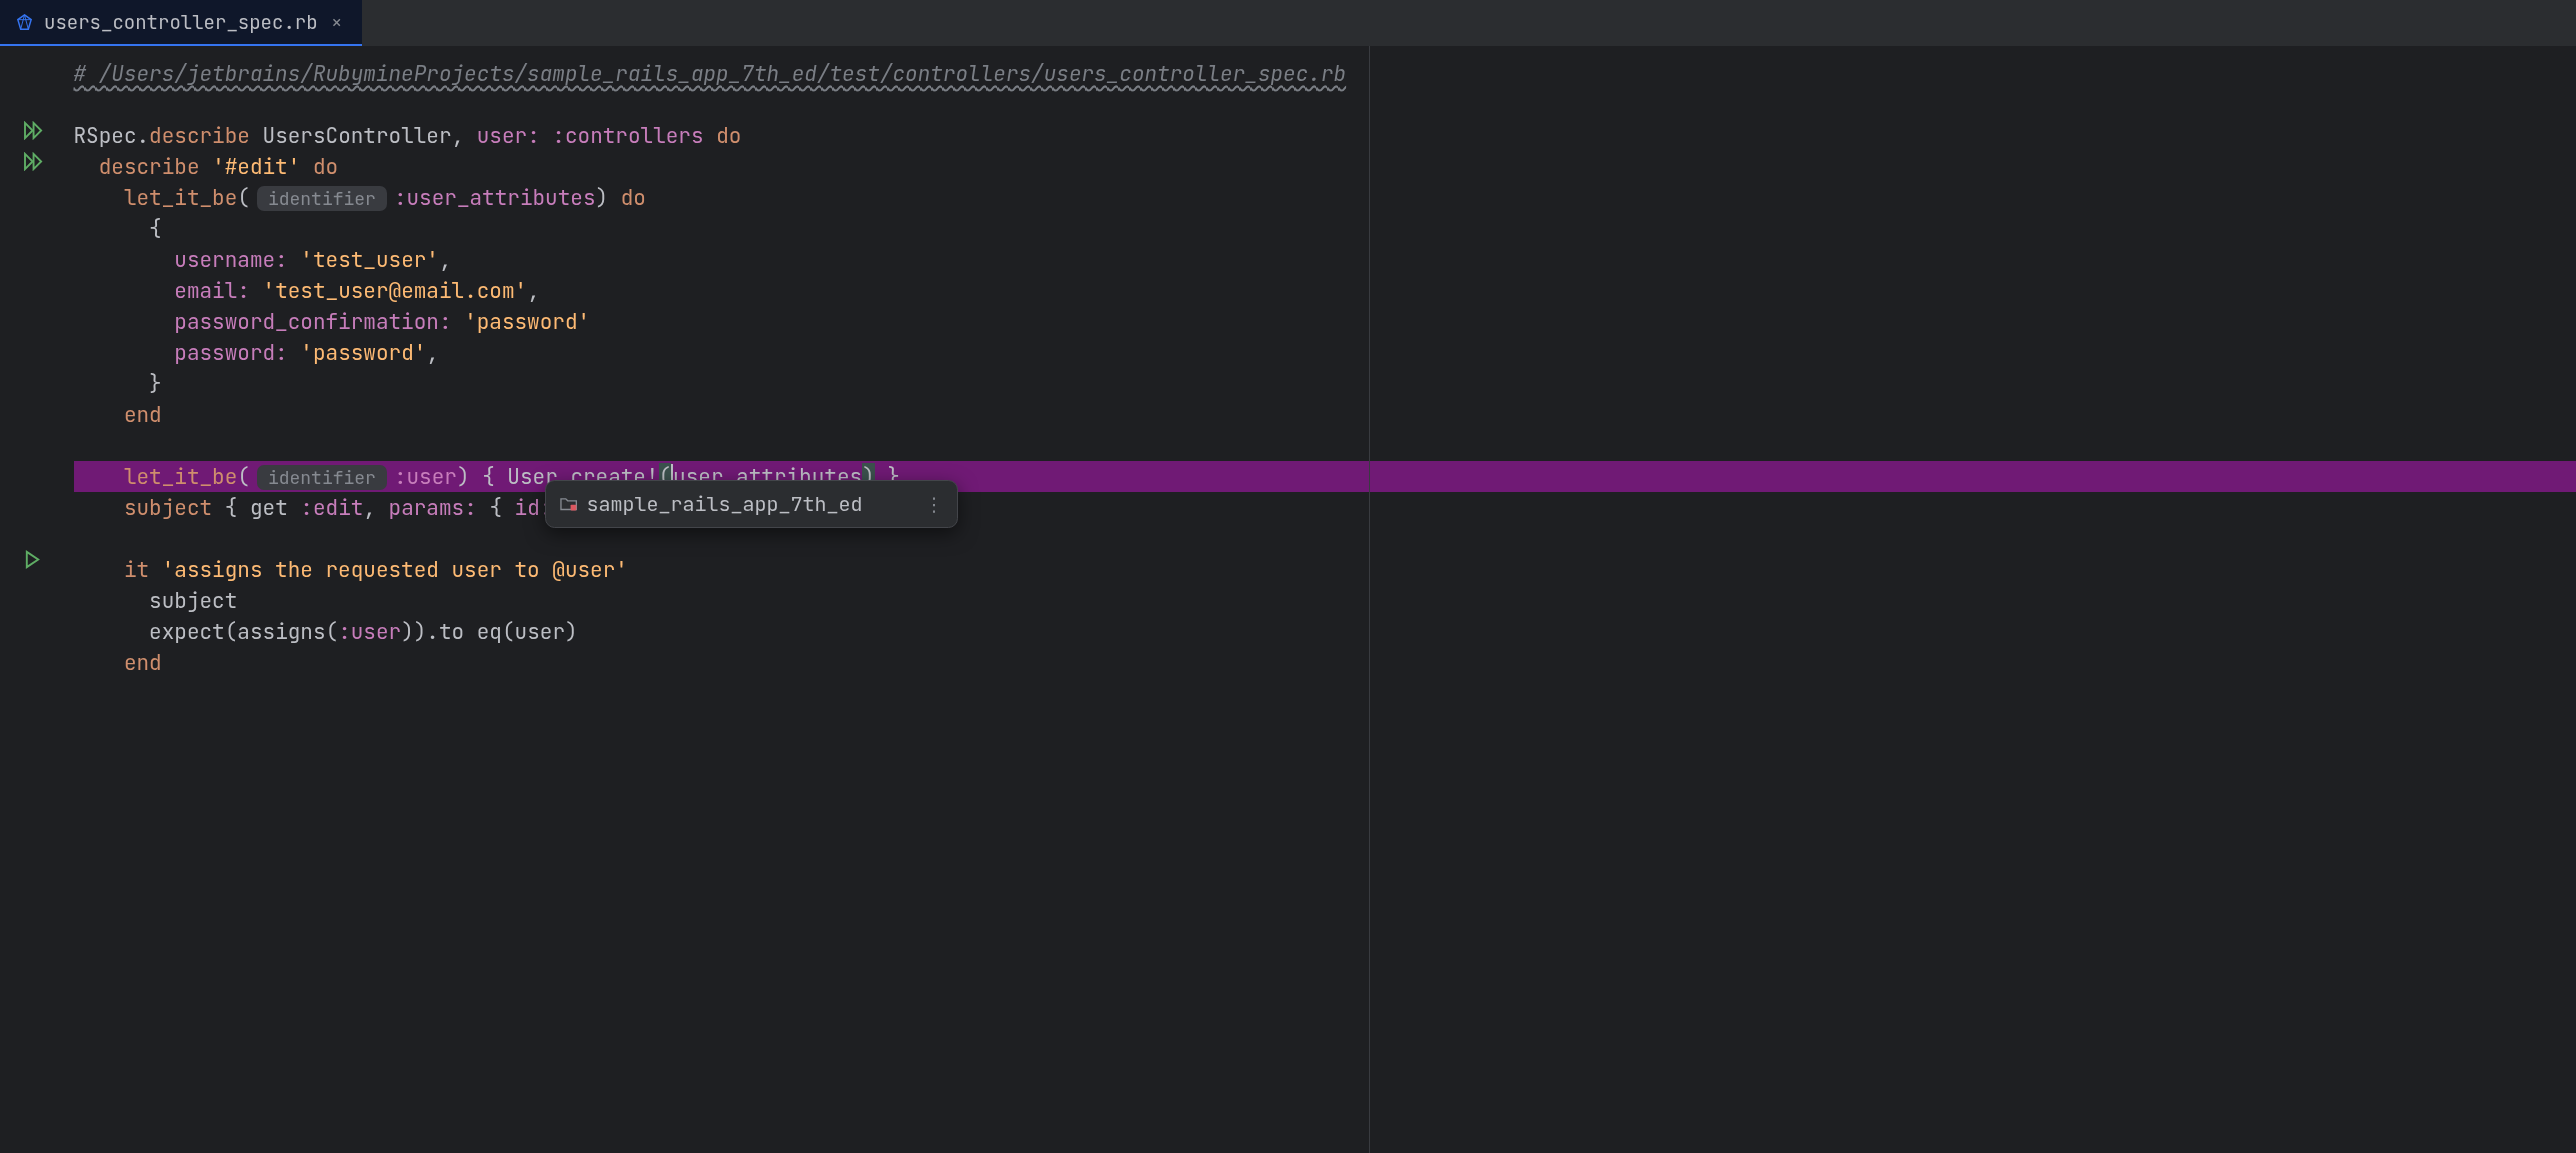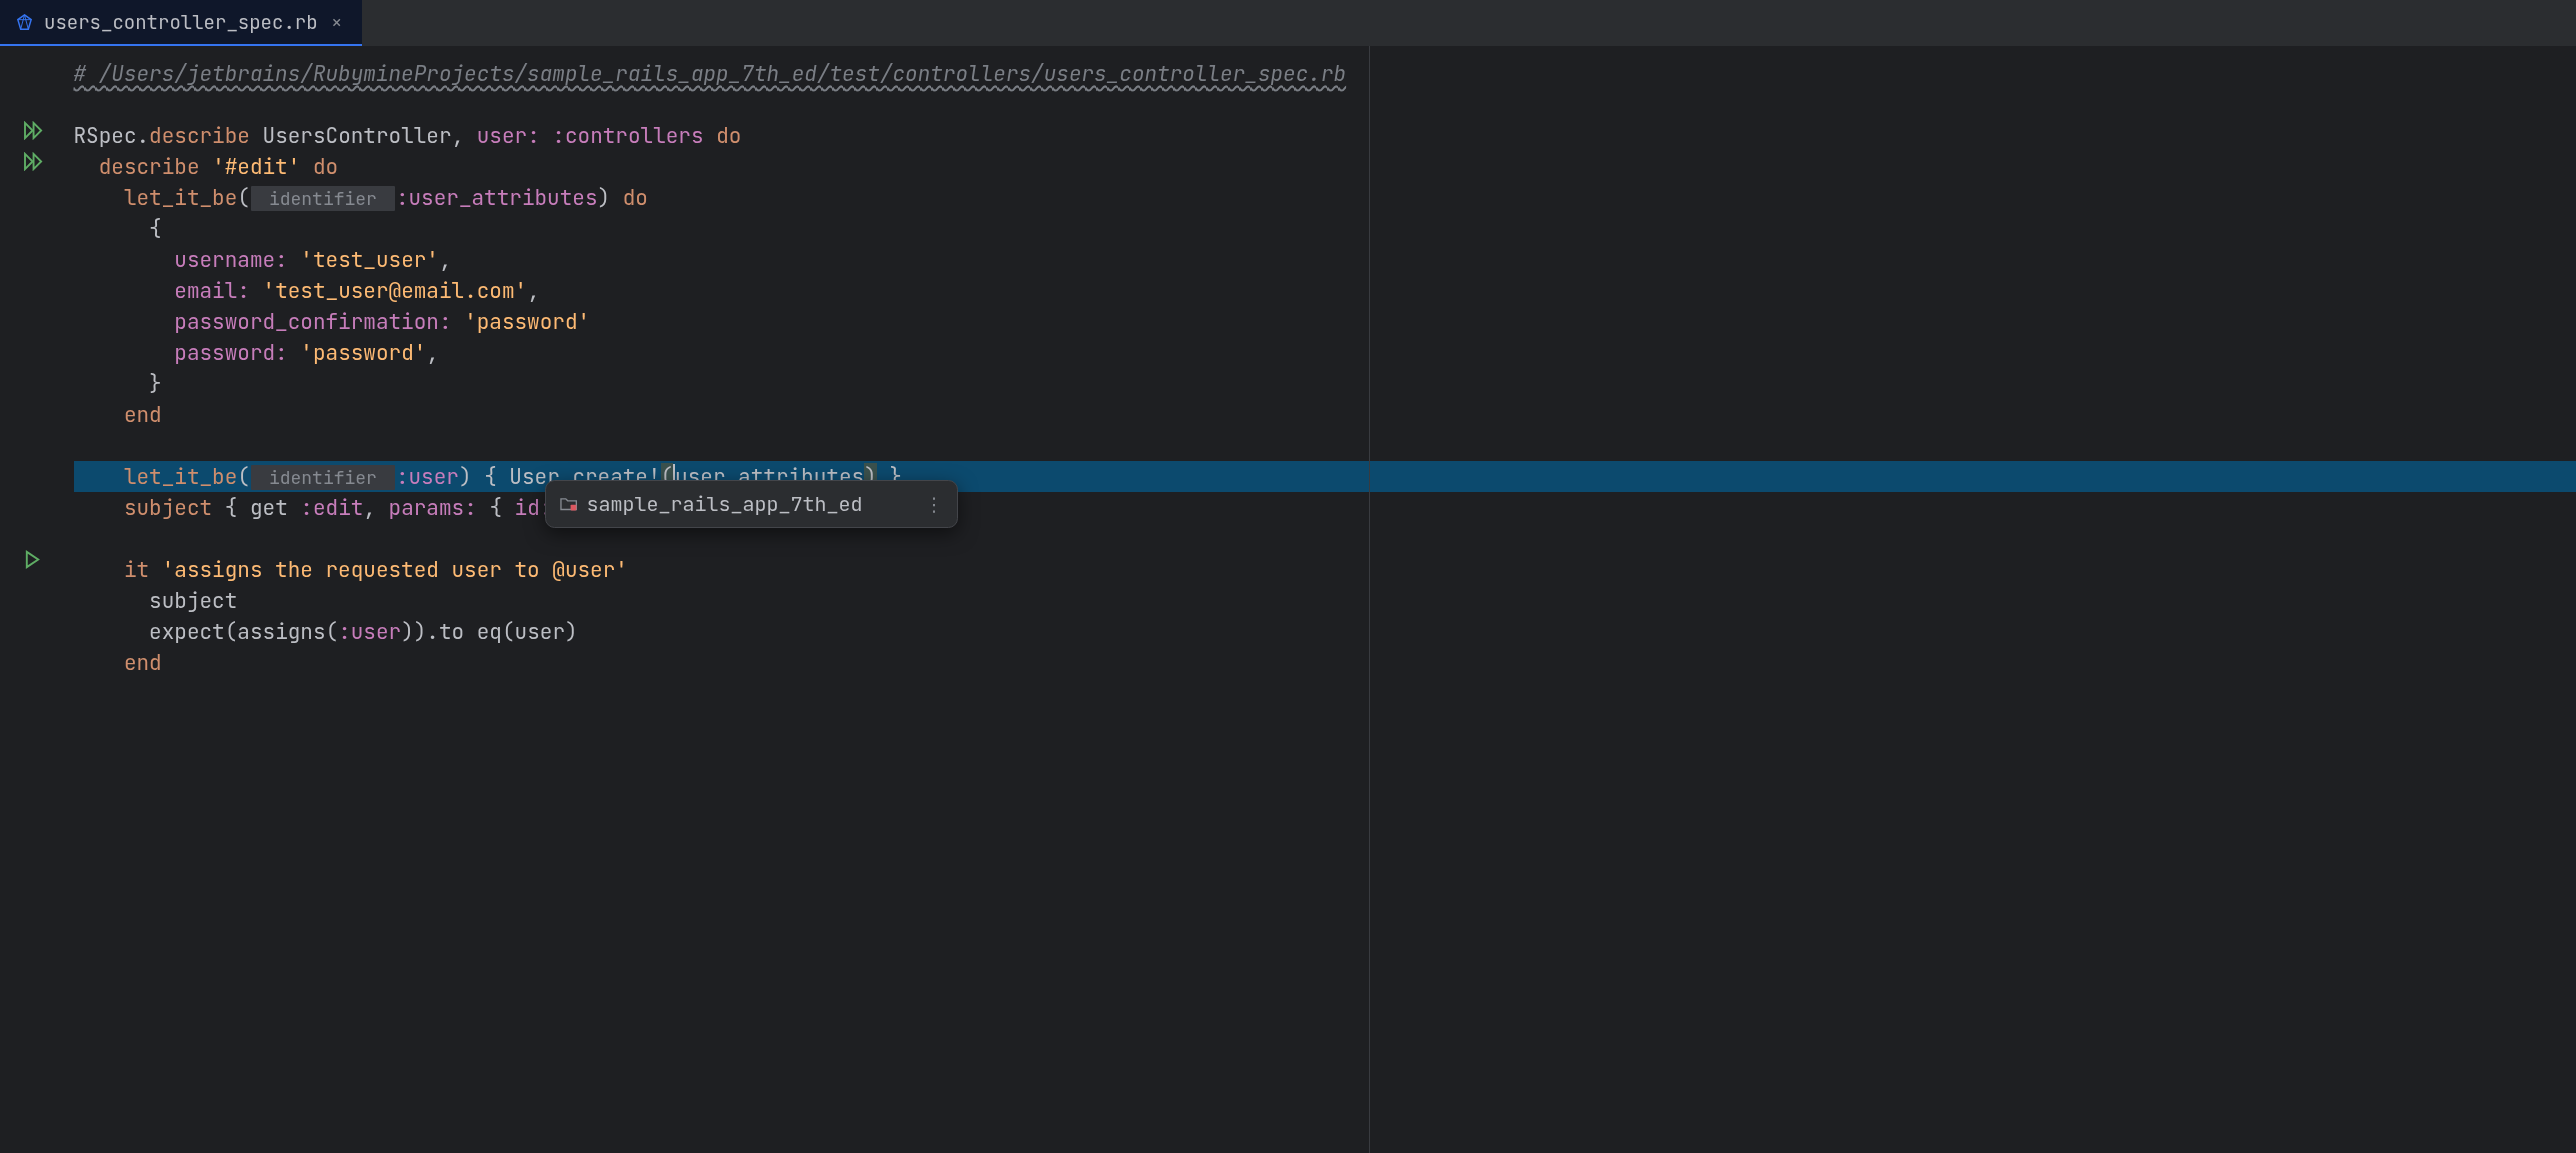--- a/index.html
+++ b/index.html
@@ -82,10 +82,10 @@
   .c-hint {
     background: #393b40;
     color: #868a91;
-    border-radius: 1px;
-    padding: 1px 18px;
+    border-radius: 7px;
+    padding: 1px 11px;
     font-size: 18px;
-    margin: 0 1px;
+    margin: 0 7px;
   }
   .underline-wavy {
     text-decoration: underline wavy #7a7e85;

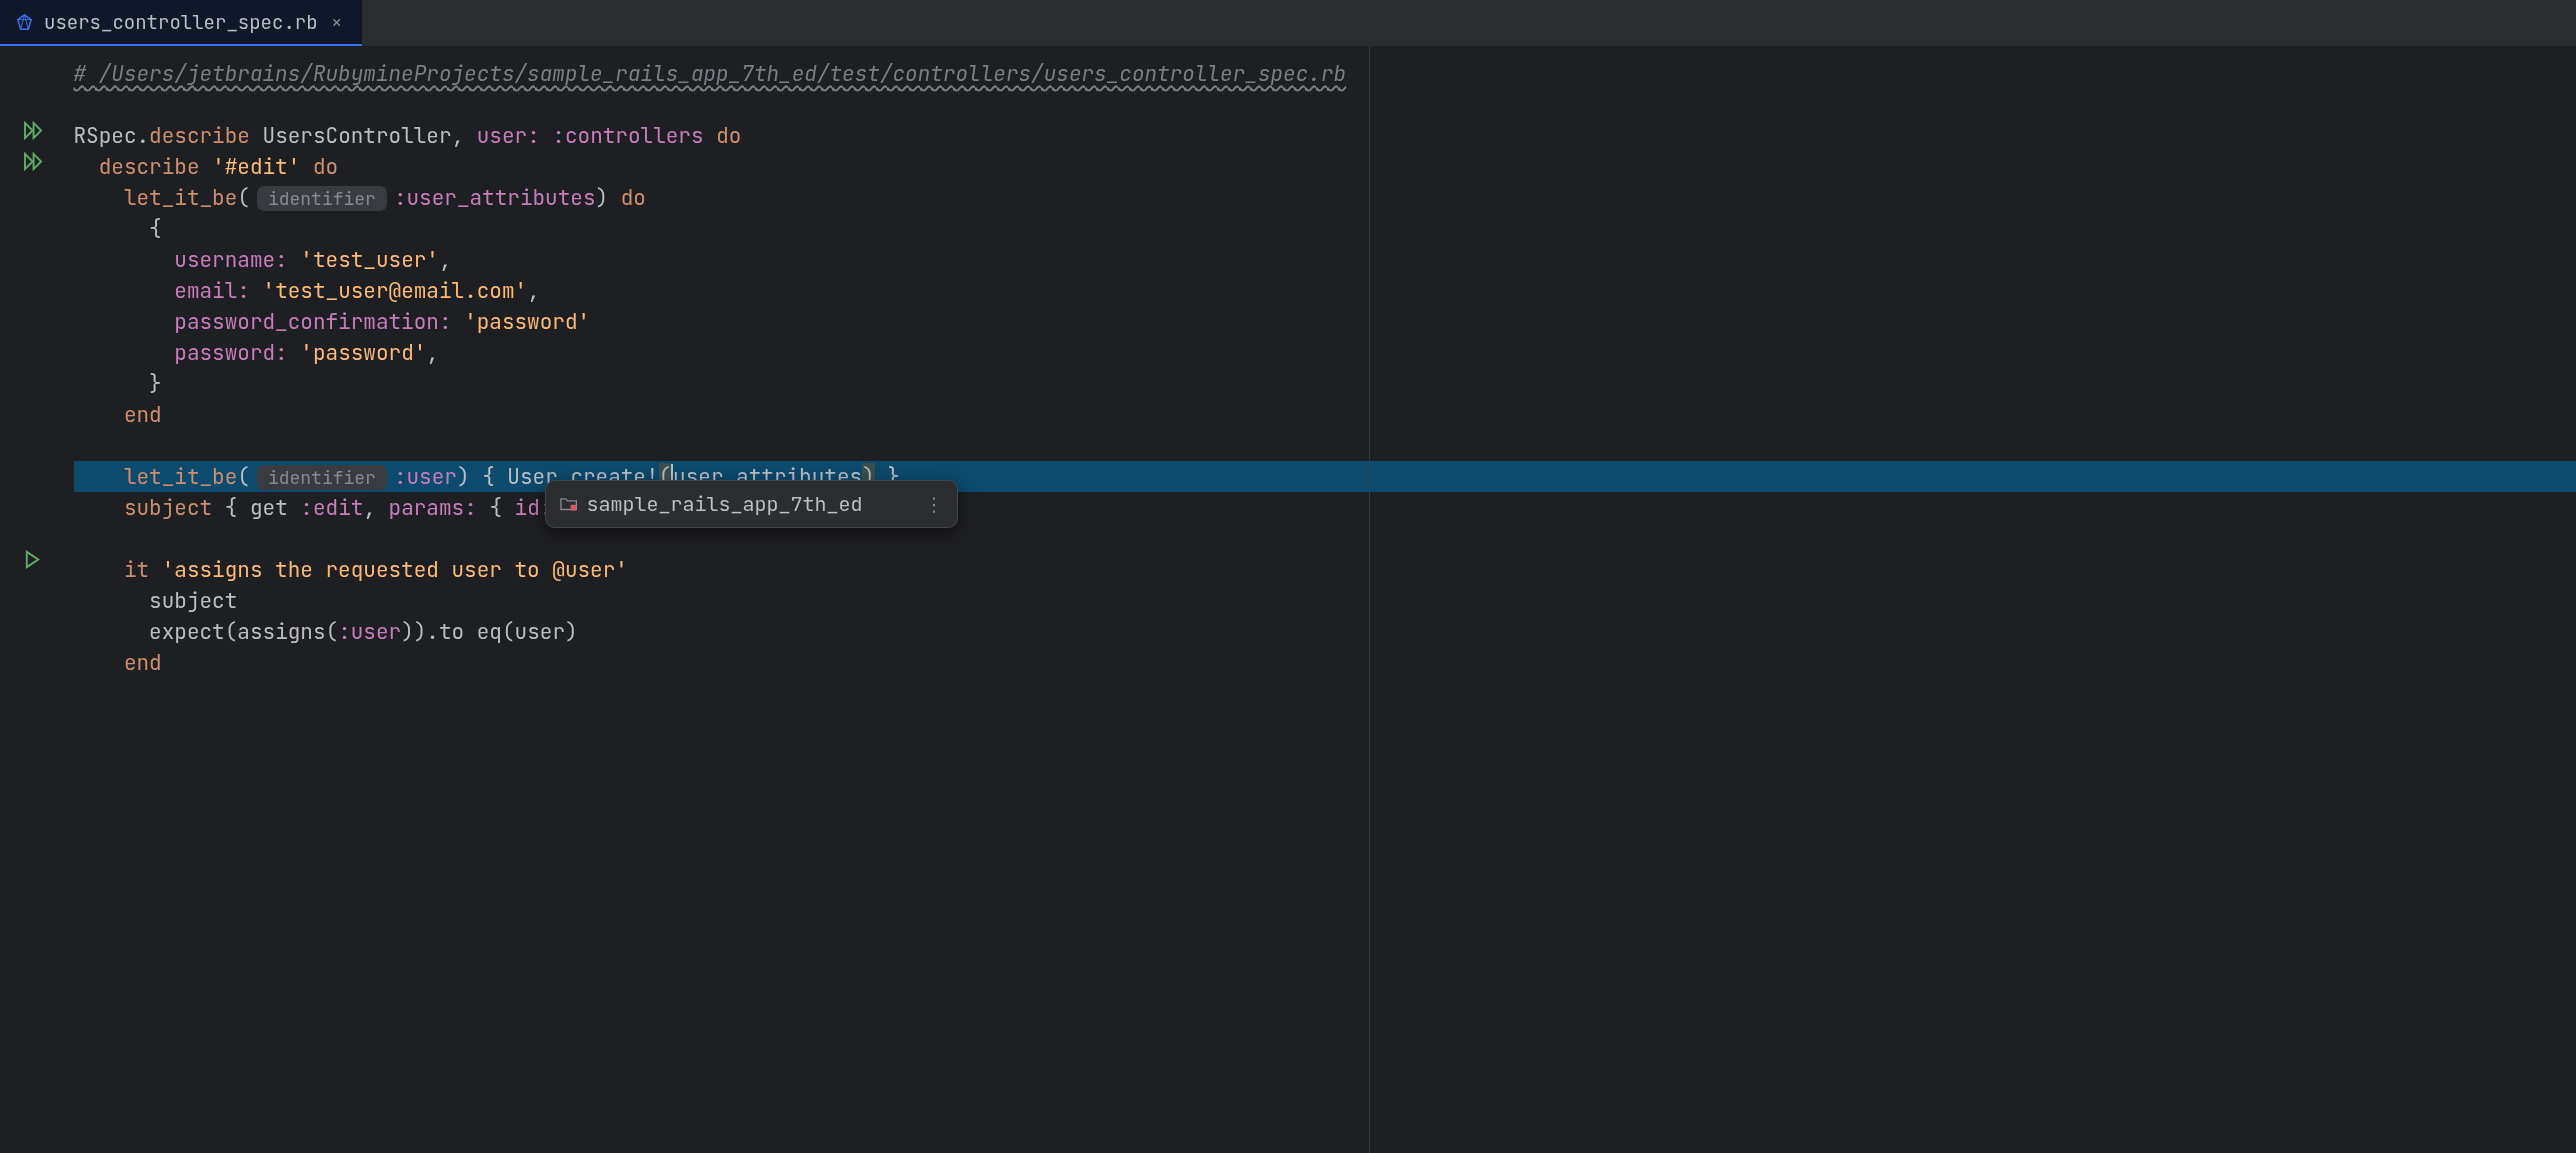--- a/index.html
+++ b/index.html
@@ -60,7 +60,7 @@
   }
   .code-line { white-space: pre; height: 31px; }
   .code-line.highlighted {
-    background: #0c4a6e;
+    background: #701a75;
   }
   .right-margin-line {
     position: absolute;

